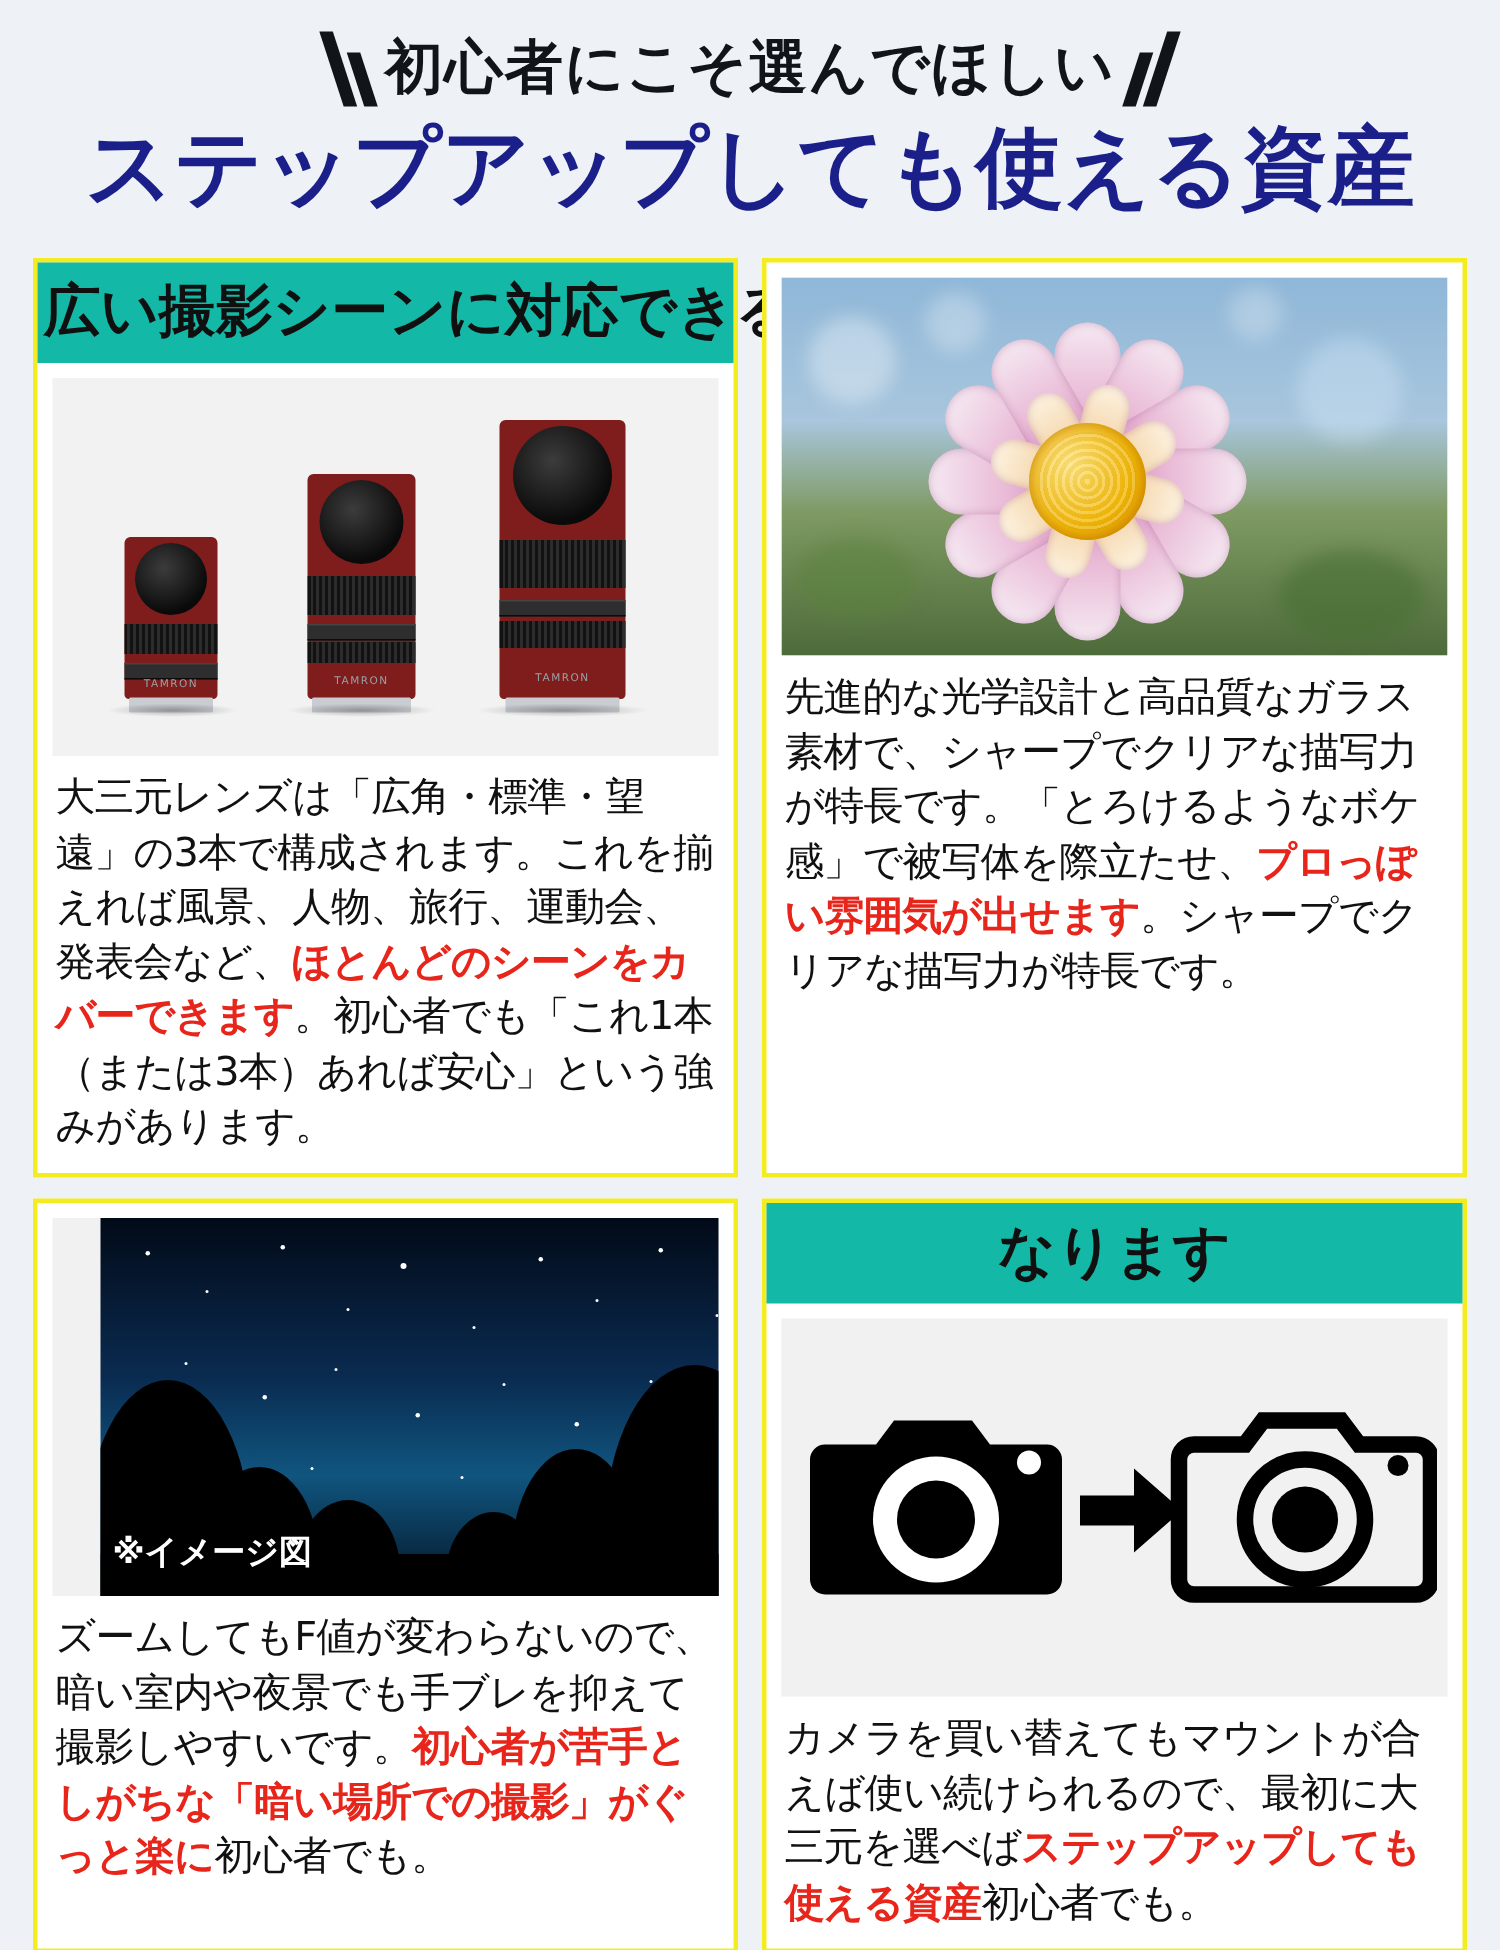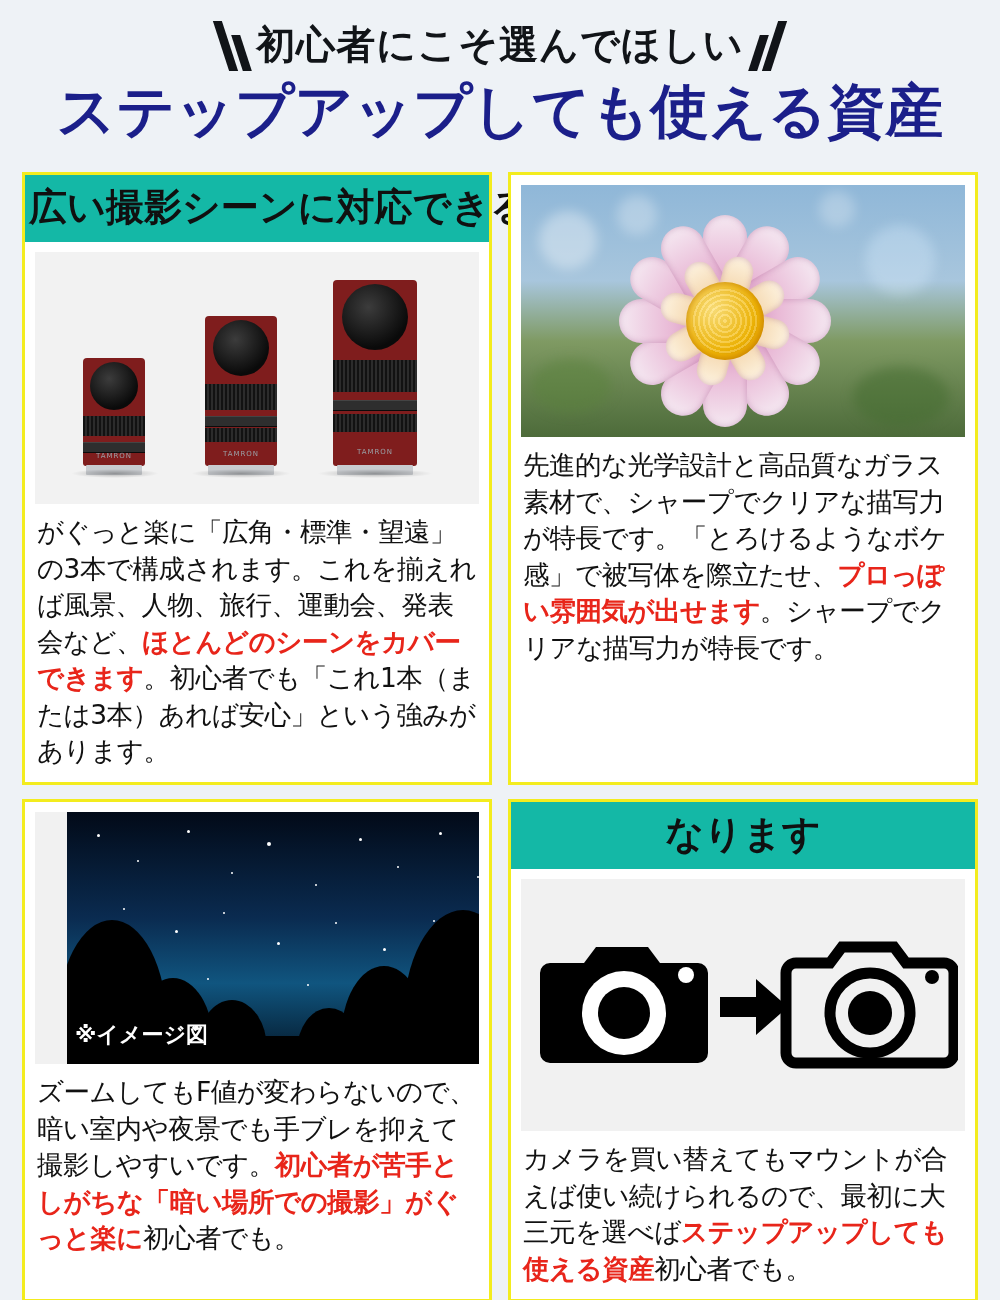--- a/index.html
+++ b/index.html
@@ -344,7 +344,7 @@
         </div>
       </div>
       <div class="card-body">
-        <span>がぐっと楽に「広角・標準・望遠」の3本で構成されます。これを揃えれば風景、人物、旅行、運動会、発表会など、</span><span class="hl">ほとんどのシーンをカバーできます</span><span>。初心者でも「これ1本（または3本）あれば安心」という強みがあります。</span>
+        <span>大三元レンズは「広角・標準・望遠」の3本で構成されます。これを揃えれば風景、人物、旅行、運動会、発表会など、</span><span class="hl">ほとんどのシーンをカバーできます</span><span>。初心者でも「これ1本（または3本）あれば安心」という強みがあります。</span>
       </div>
     </div>
 

